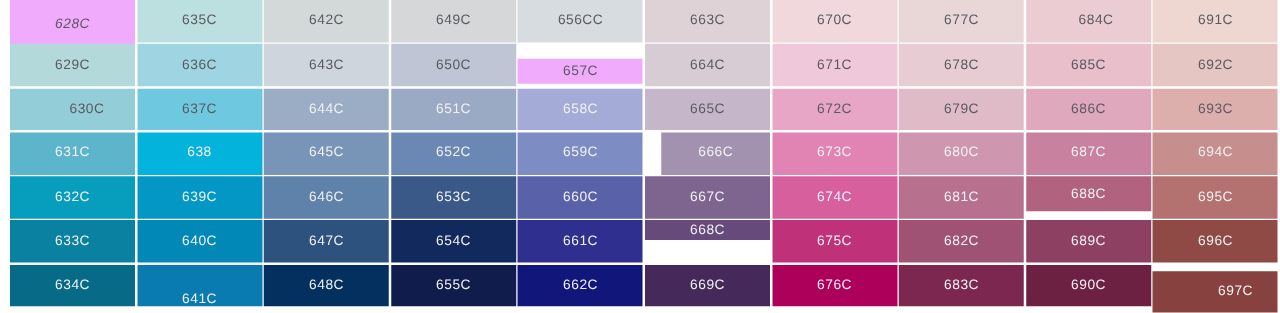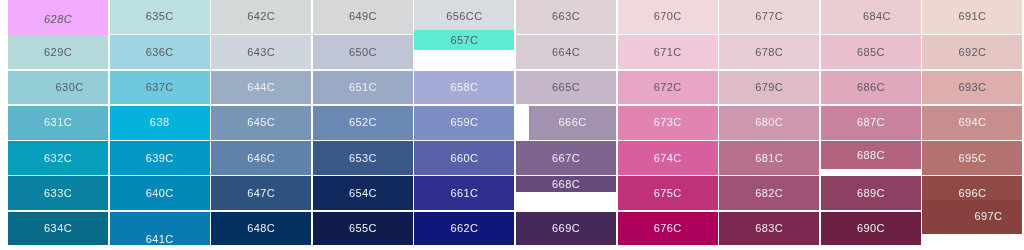--- a/index.html
+++ b/index.html
@@ -146,7 +146,7 @@
       <div class="swatch-cell" style="top: 0px; height: 33.7857px; background: rgb(215, 220, 224);">
         <span class="swatch-label dark-text">656CC</span>
       </div>
-      <div class="swatch-cell" style="top: 30px; height: 20px; background: #5eead4;">
+      <div class="swatch-cell" style="top: 47px; height: 20px; background: #f0abfc;">
         <span class="swatch-label dark-text">657C</span>
       </div>
       <div class="swatch-cell" style="top: 70.5714px; height: 33.7857px; background: rgb(164, 171, 214);">

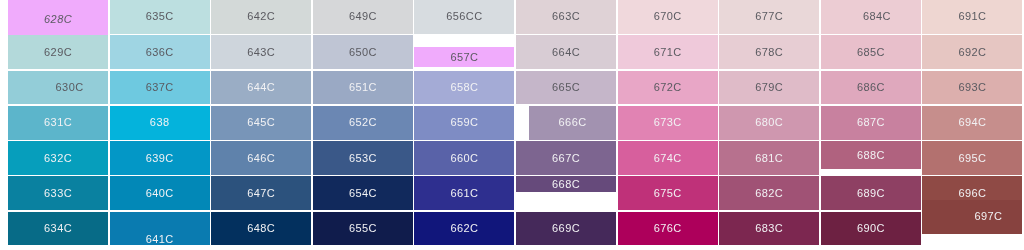--- a/index.html
+++ b/index.html
@@ -276,7 +276,7 @@
       <div class="swatch-cell" style="top: 176.429px; height: 33.7857px; background: rgb(143, 74, 69);">
         <span class="swatch-label light-text">696C</span>
       </div>
-      <div class="swatch-cell" style="top: 200px; height: 33.7857px; background: rgb(135, 66, 63); padding-left: 32px;">
+      <div class="swatch-cell" style="top: 217px; height: 33.7857px; background: rgb(135, 66, 63); padding-left: 32px;">
         <span class="swatch-label light-text">697C</span>
       </div>
     </div>

